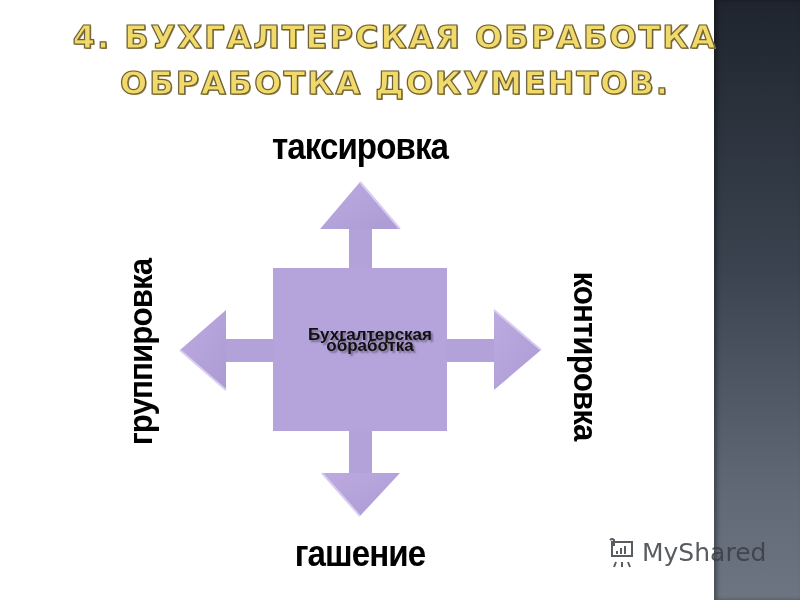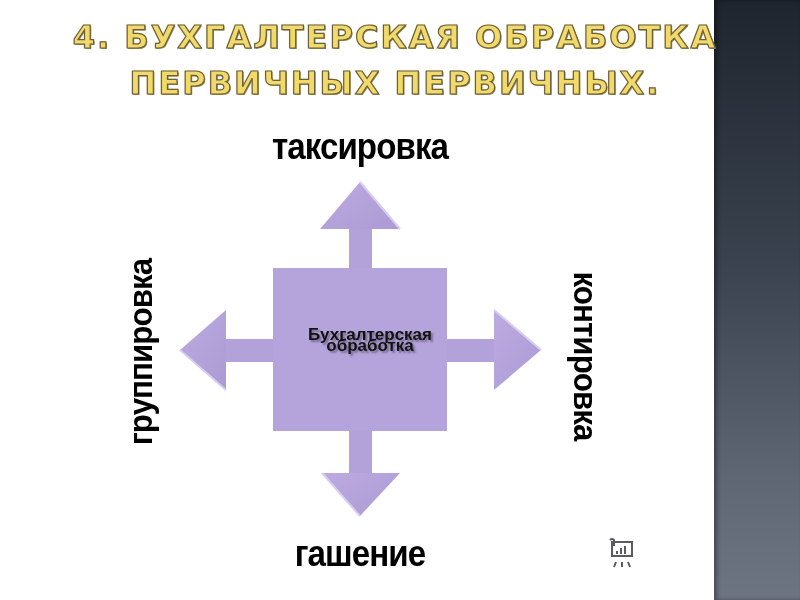--- a/index.html
+++ b/index.html
@@ -34,7 +34,7 @@
 
 <div class="title">
   <span class="l1">4.  БУХГАЛТЕРСКАЯ ОБРАБОТКА</span>
-  <span class="l2">ПЕРВИЧНЫХ ПЕРВИЧНЫХ.</span>
+  <span class="l2">ОБРАБОТКА ДОКУМЕНТОВ.</span>
 </div>
 
 <svg class="diagram" width="800" height="600" viewBox="0 0 800 600">

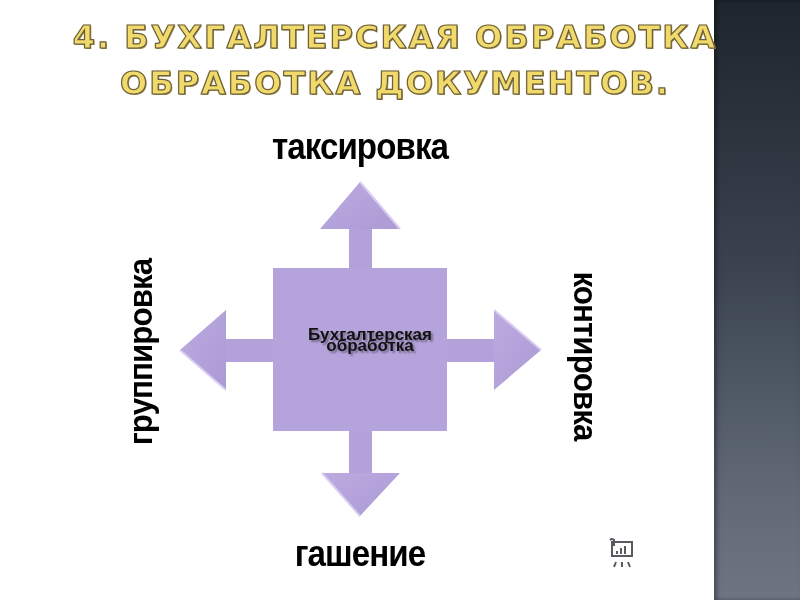--- a/index.html
+++ b/index.html
@@ -93,6 +93,7 @@
       <rect x="18" y="10" width="2" height="8"></rect>
     </g>
   </svg>
+  <span>MyShared</span>
 </div>
 
 </body></html>

